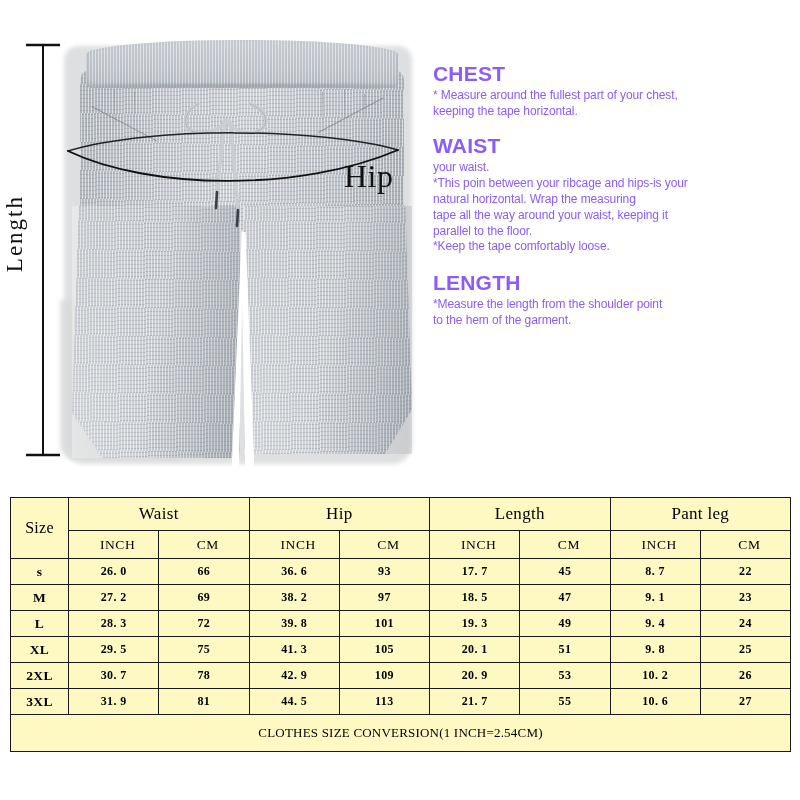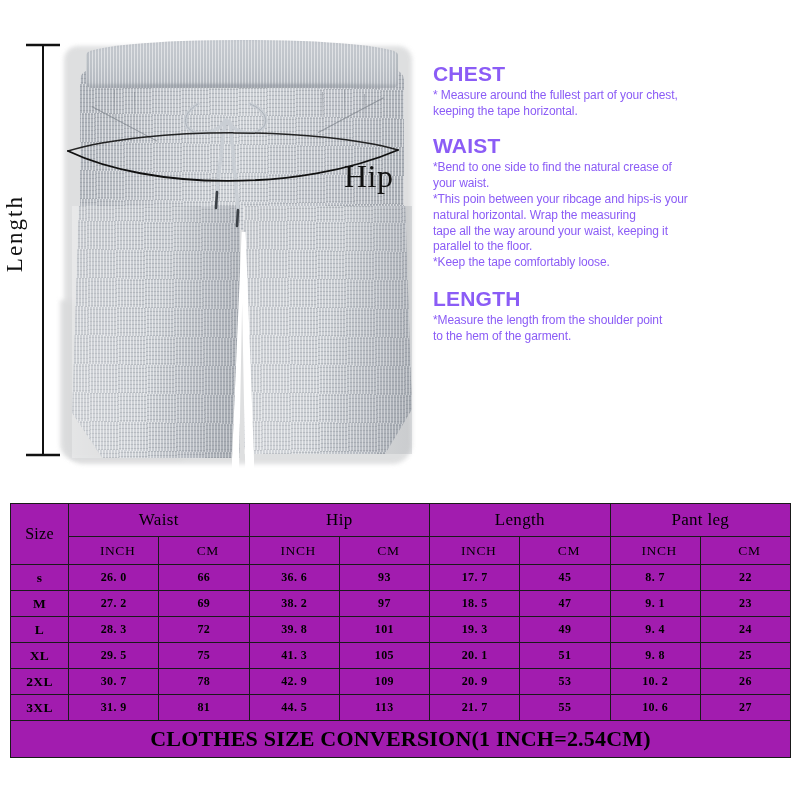--- a/index.html
+++ b/index.html
@@ -312,7 +312,6 @@
 
       <div class="instr-block" id="block-waist">
         <div class="instr-heading">WAIST</div>
-        <p class="instr-body">*Bend to one side to find the natural crease of</p>
         <p class="instr-body">your waist.</p>
         <p class="instr-body">*This poin between your ribcage and hips-is your</p>
         <p class="instr-body">natural horizontal. Wrap the measuring</p>

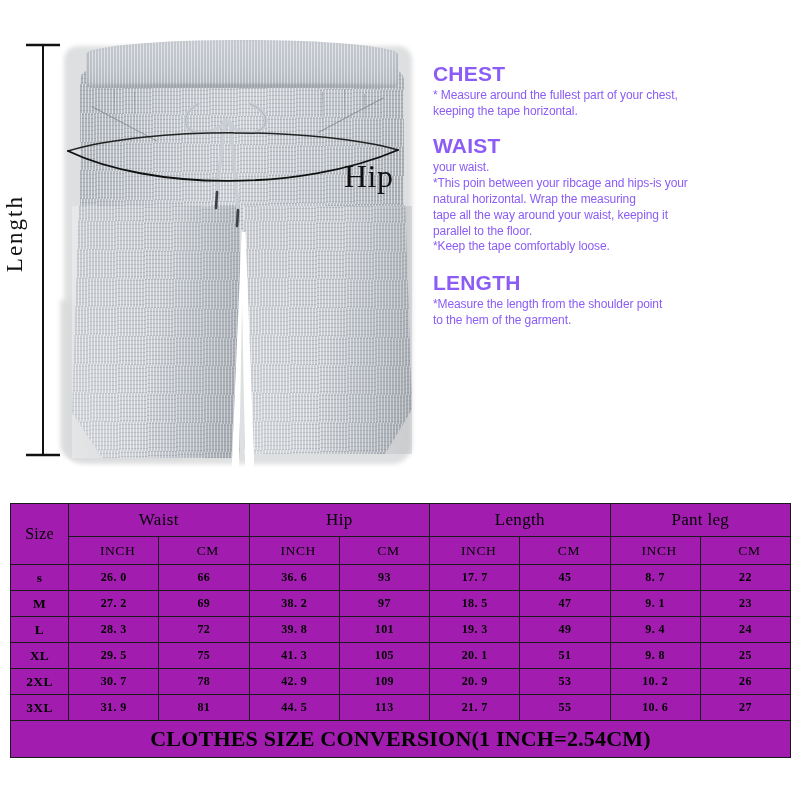--- a/index.html
+++ b/index.html
@@ -188,8 +188,7 @@
     table-layout: fixed;
     font-family: "Liberation Serif", serif;
     color: #000000;
-    background: #a21caf;
-    margin-top: 6px;
+    background: #fef9c3;
   }
   table.size-table th,
   table.size-table td {

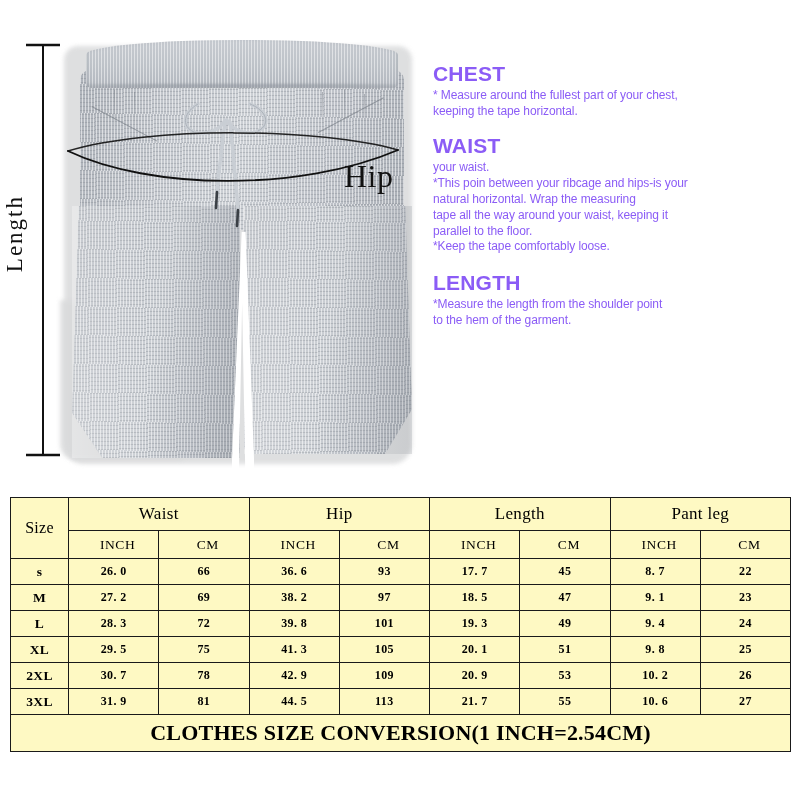--- a/index.html
+++ b/index.html
@@ -226,8 +226,8 @@
     font-weight: 700;
   }
   table.size-table td.footer-cell {
-    font-size: 22px;
-    font-weight: 700;
+    font-size: 13px;
+    font-weight: 400;
     height: 36px;
     letter-spacing: .2px;
   }

